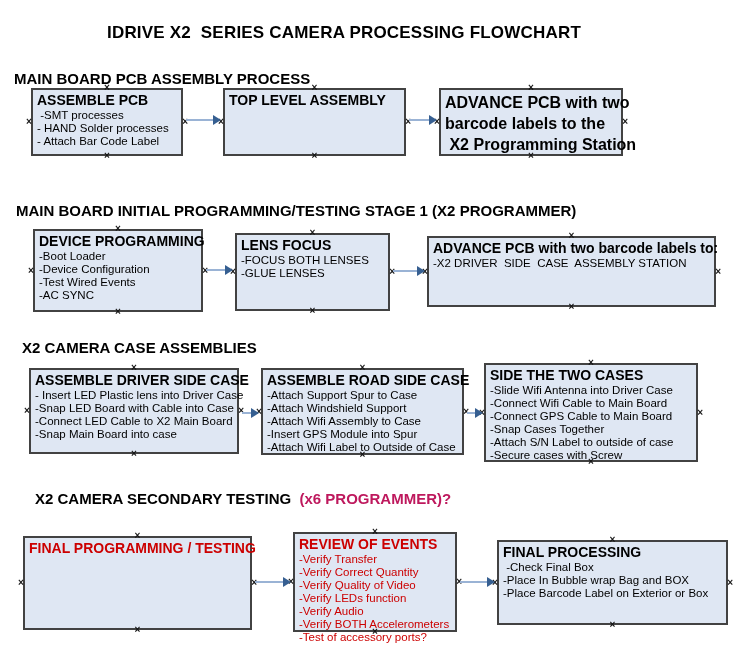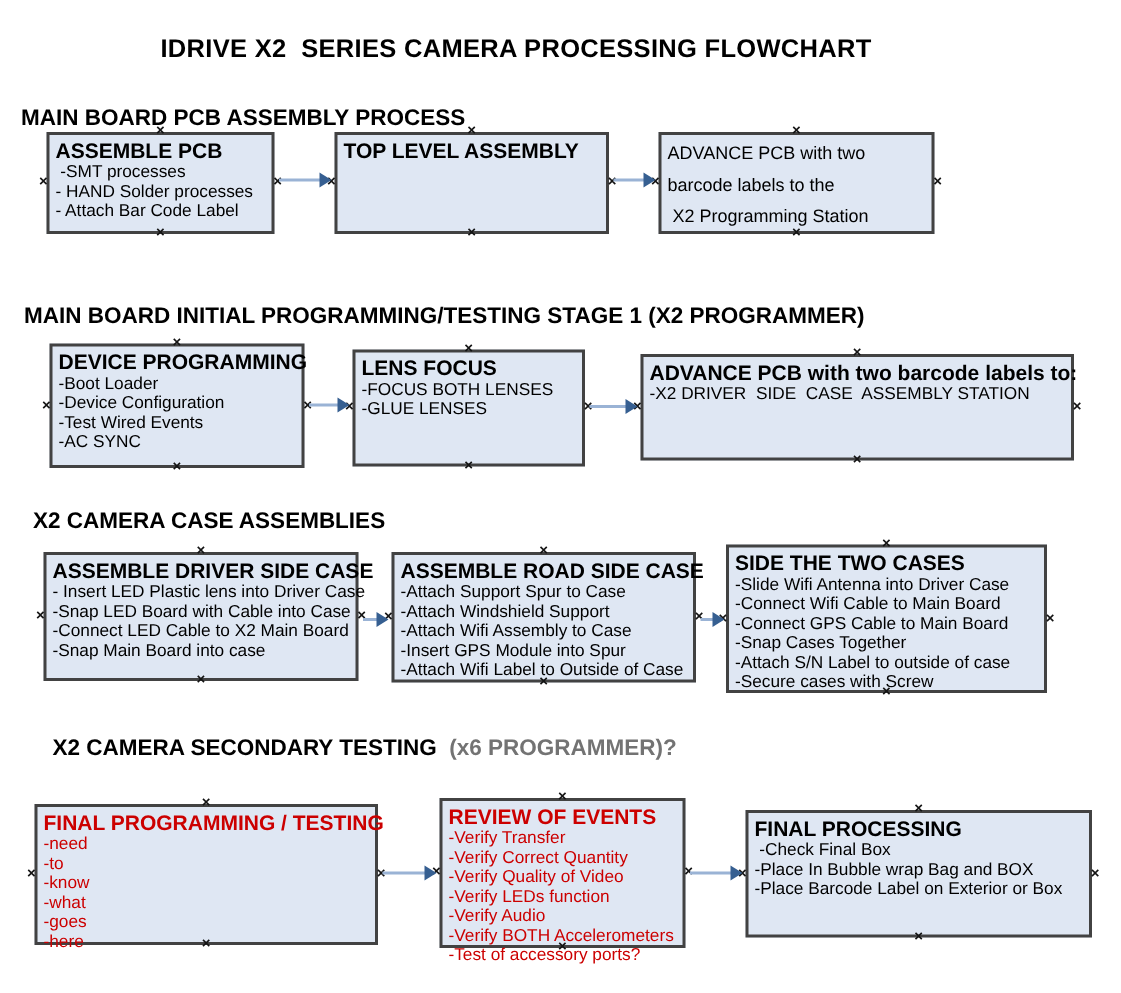--- a/index.html
+++ b/index.html
@@ -25,7 +25,7 @@
     font-size:14px; font-weight:bold; line-height:17px; white-space:pre;
   }
   .fbox-title-line {
-    font-size:12px; font-weight:normal; line-height:21px; white-space:pre;
+    font-size:16px; font-weight:bold; line-height:21px; white-space:pre;
   }
   .fbox-item {
     font-size:11.5px; line-height:13px; white-space:pre;

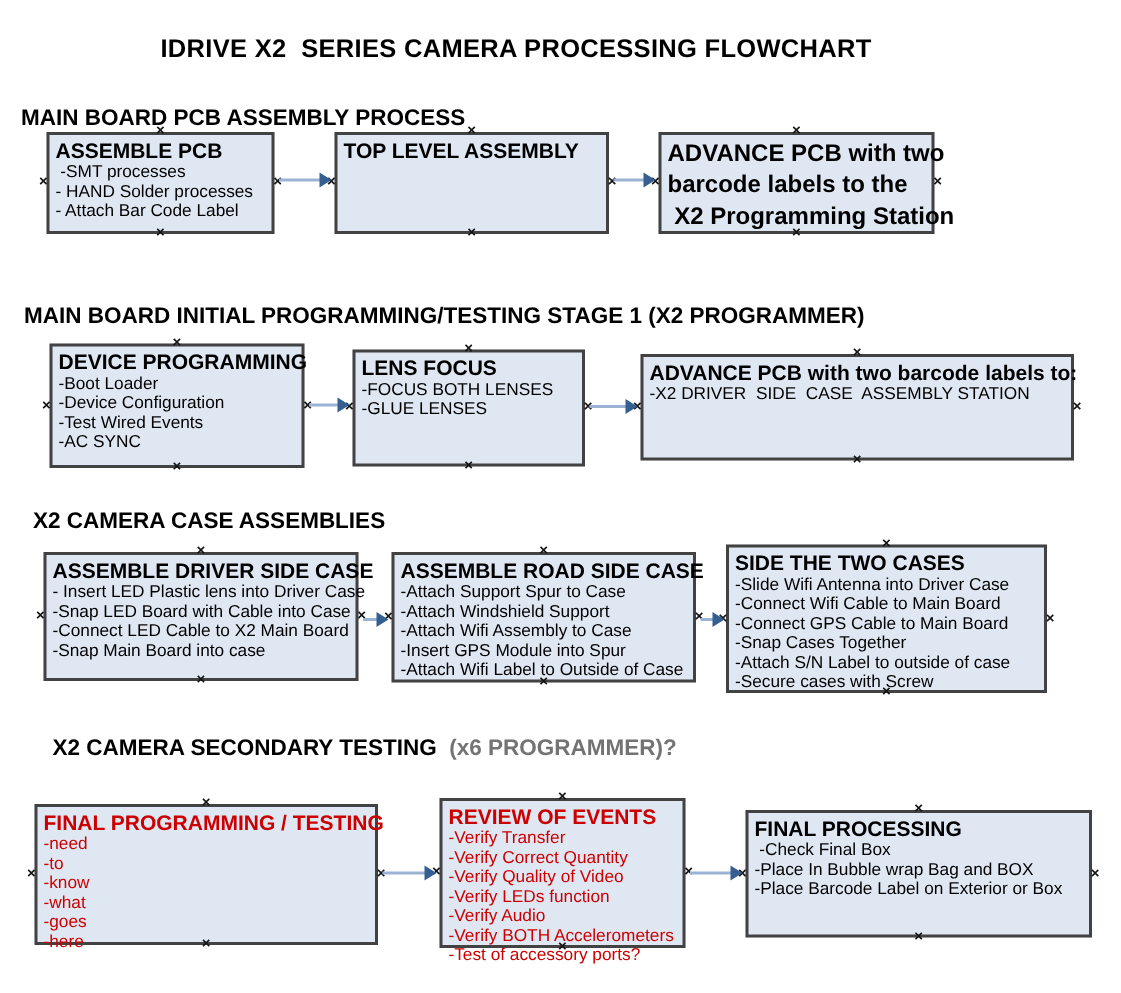--- a/index.html
+++ b/index.html
@@ -16,7 +16,7 @@
   .section-heading {
     position:absolute; font-size:15px; font-weight:bold; white-space:pre;
   }
-  .section-heading .suffix { color:#737373; }
+  .section-heading .suffix { color:#be185d; }
   .fbox {
     position:absolute; background:#dfe7f3; border:2px solid #424242;
     box-sizing:border-box; padding:2px 0 0 4px; overflow:visible;

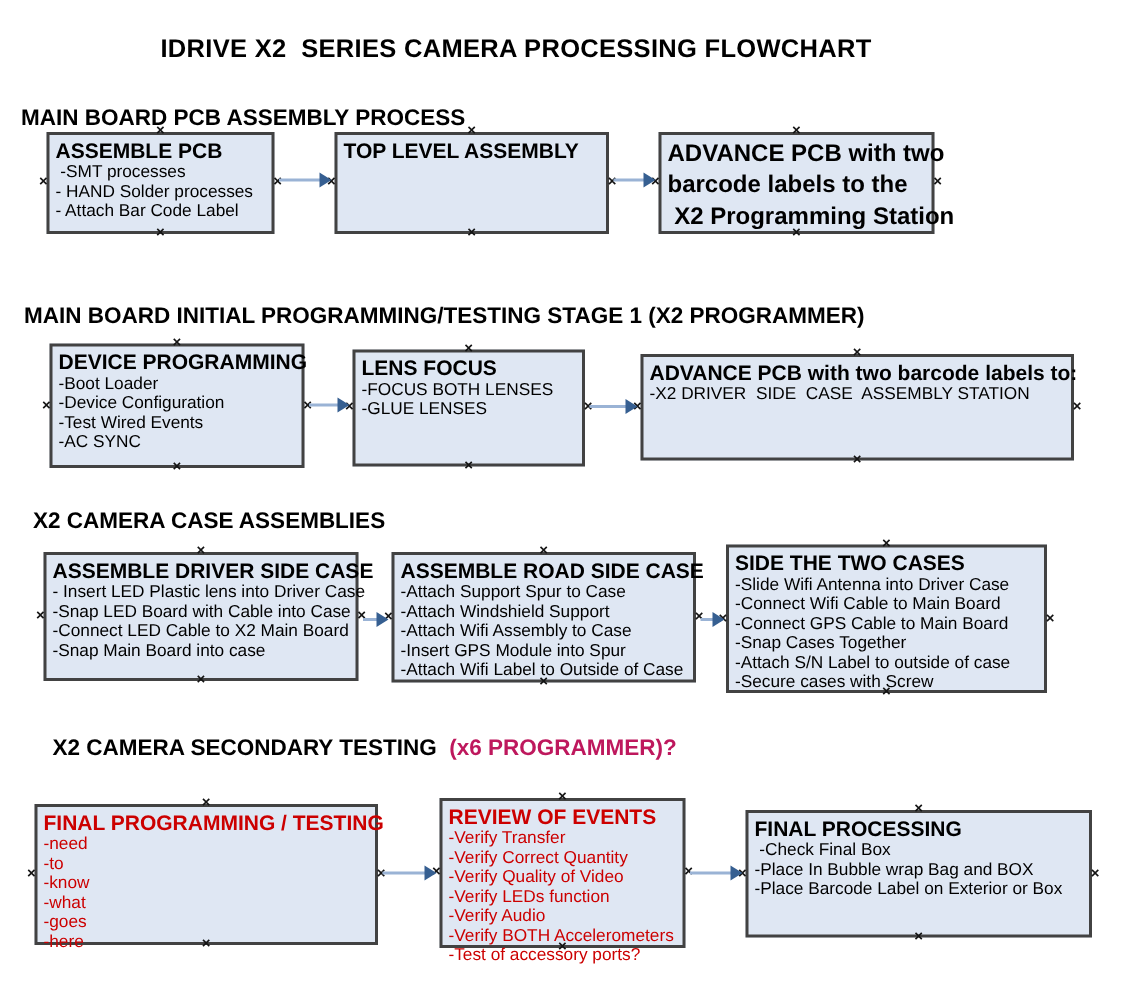--- a/index.html
+++ b/index.html
@@ -171,14 +171,6 @@
 
   <div class="fbox red" style="left:23px; top:536px; width:229px; height:94px;">
     <div class="fbox-title">FINAL PROGRAMMING / TESTING</div>
-    <div>
-        <div class="fbox-item">-need</div>
-        <div class="fbox-item">-to</div>
-        <div class="fbox-item">-know</div>
-        <div class="fbox-item">-what</div>
-        <div class="fbox-item">-goes</div>
-        <div class="fbox-item">-here</div>
-      </div>
   <span class="handle" style="left: 50%; top: -7px; transform: translateX(-50%);">×</span>
       <span class="handle" style="left: 50%; bottom: -7px; transform: translateX(-50%);">×</span>
       <span class="handle" style="left: -7px; top: 50%; transform: translateY(-50%);">×</span>

